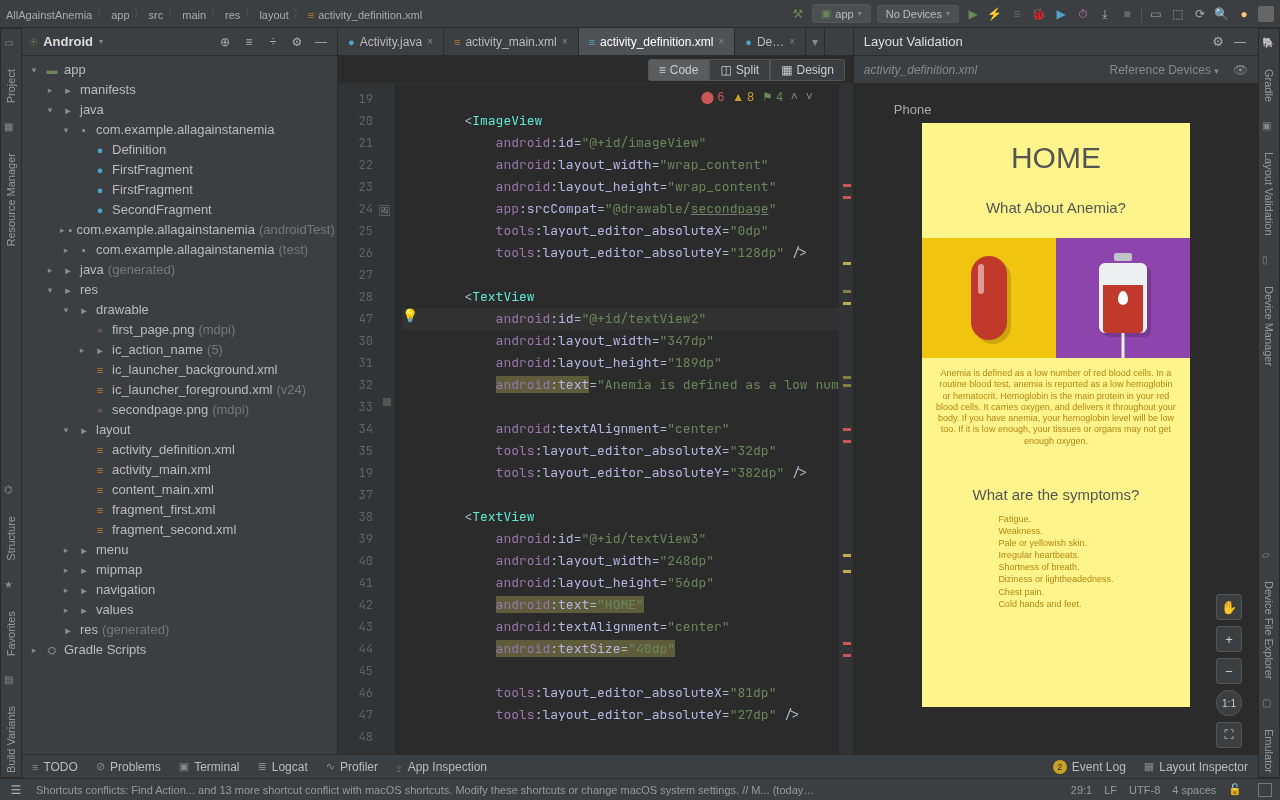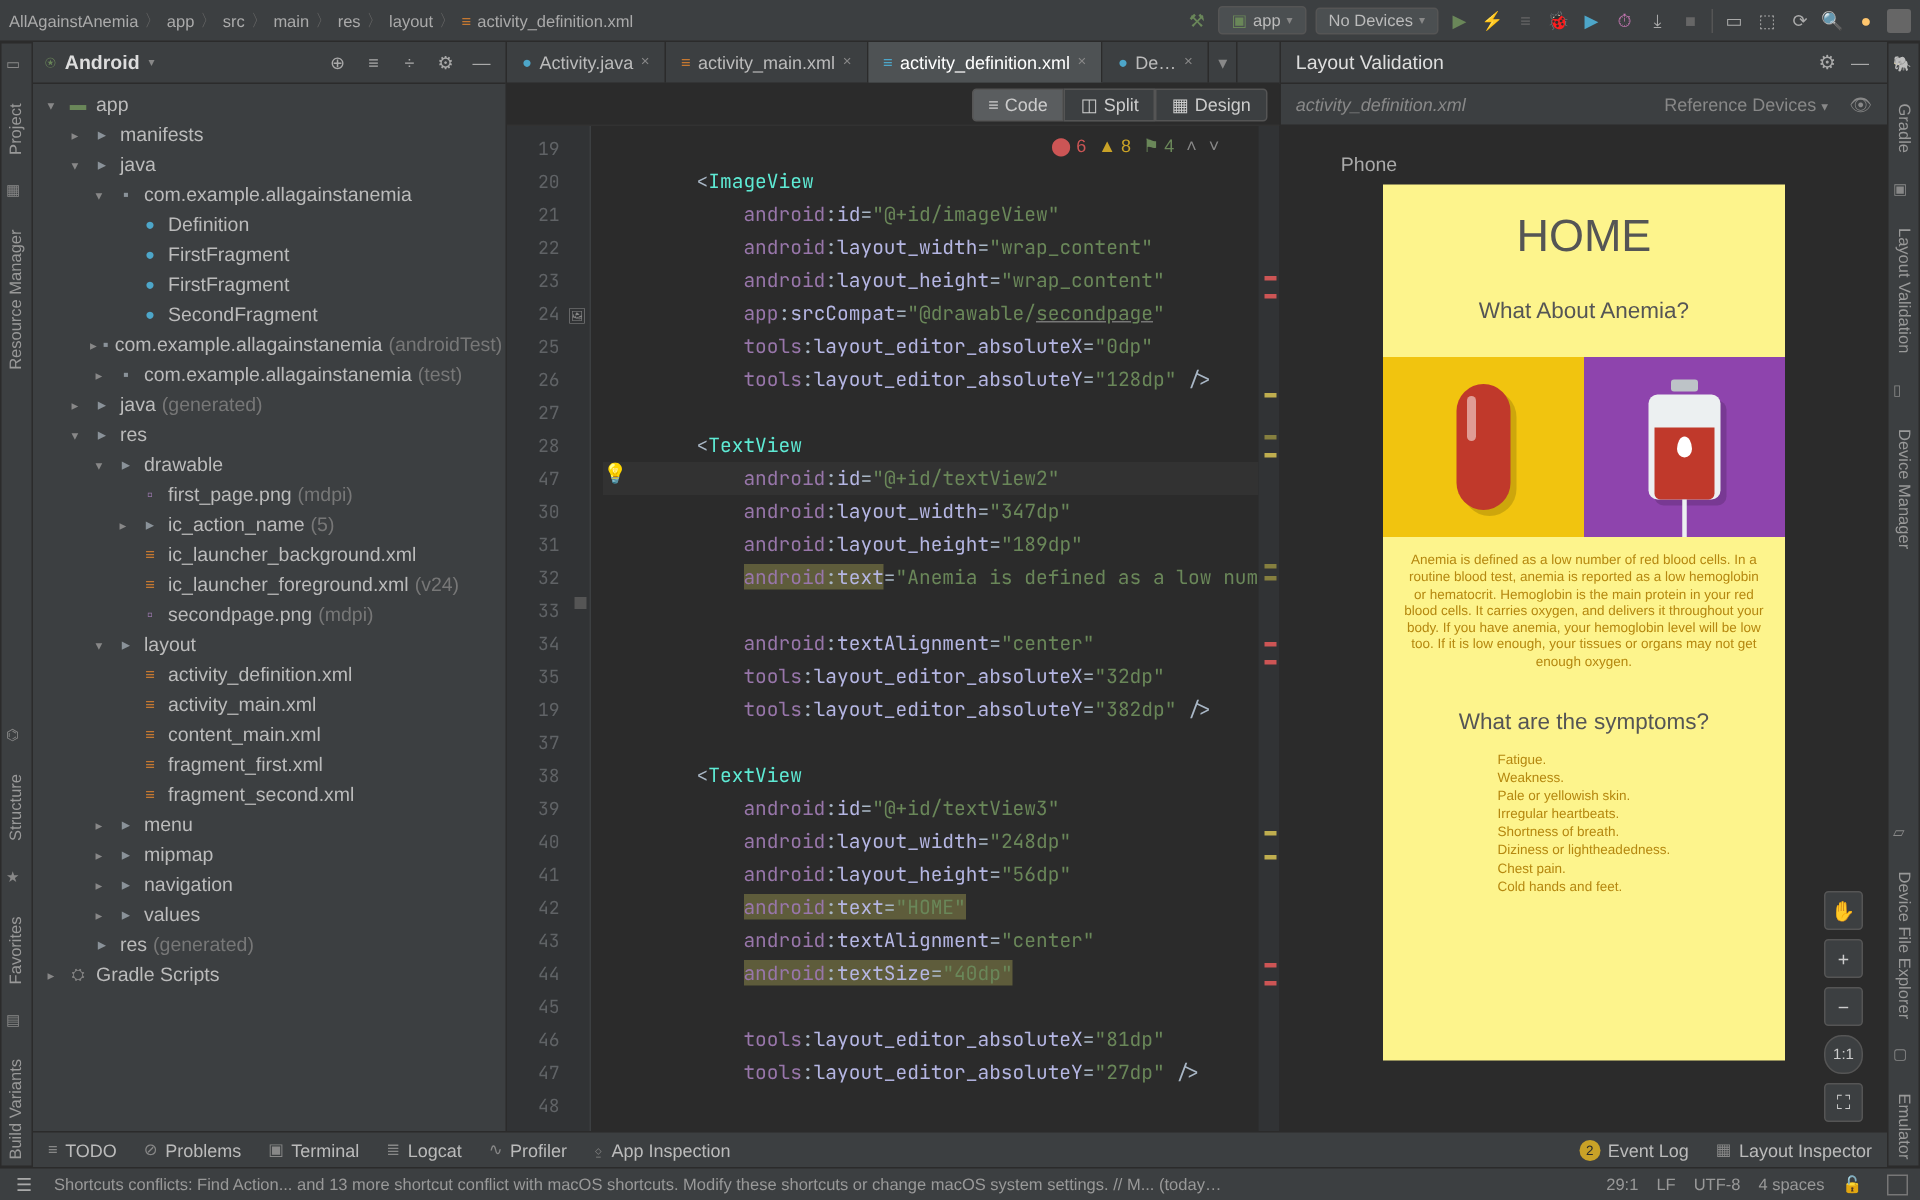--- a/index.html
+++ b/index.html
@@ -514,7 +514,7 @@
             </div>
         </div>
         <div class="para">Anemia is defined as a low number of red blood cells. In a routine blood test, anemia is reported as a low hemoglobin or hematocrit. Hemoglobin is the main protein in your red blood cells. It carries oxygen, and delivers it throughout your body. If you have anemia, your hemoglobin level will be low too. If it is low enough, your tissues or organs may not get enough oxygen.</div>
-        <h2 style="margin-top:16px;">What are the symptoms?</h2>
+        <h2 style="margin-top:29px;">What are the symptoms?</h2>
         <div class="symp" id="symp">Fatigue.<br>Weakness.<br>Pale or yellowish skin.<br>Irregular heartbeats.<br>Shortness of breath.<br>Diziness or lightheadedness.<br>Chest pain.<br>Cold hands and feet.</div>
       </div>
       <div class="zoom-ctrl">

